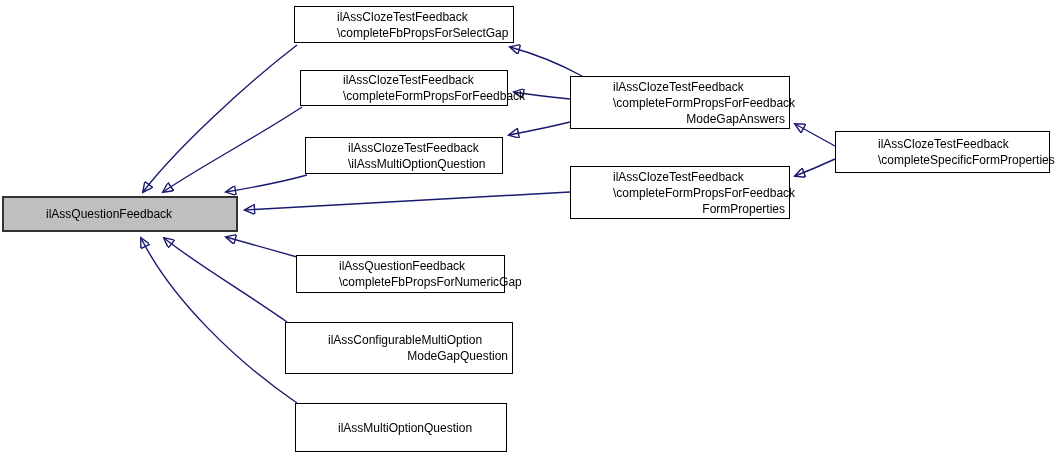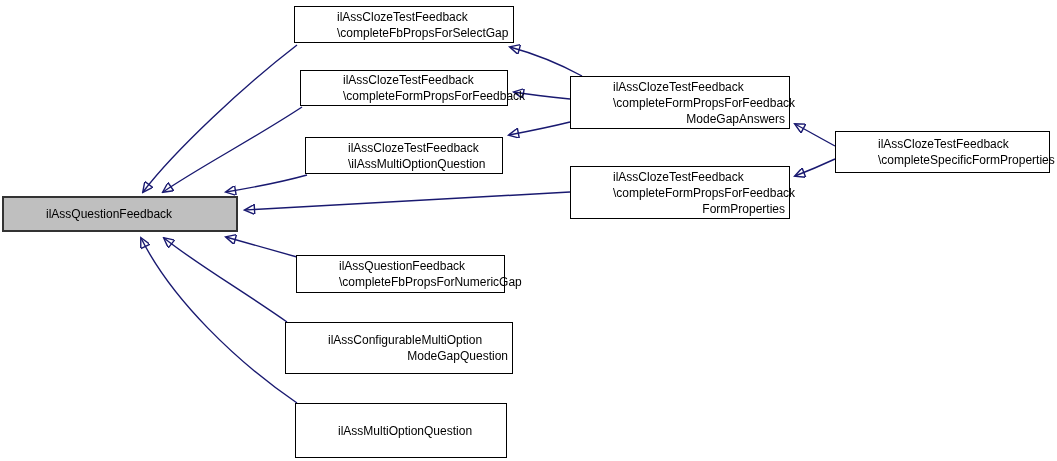--- a/index.html
+++ b/index.html
@@ -116,7 +116,7 @@
     <span class="ln ctr">ModeGapQuestion</span>
   </div>
 
-  <div class="node" style="left:295px;top:403px;width:212px;height:55px;">
+  <div class="node" style="left:295px;top:403px;width:212px;height:49px;">
     <span class="ln">ilAssMultiOptionQuestion</span>
   </div>
 

